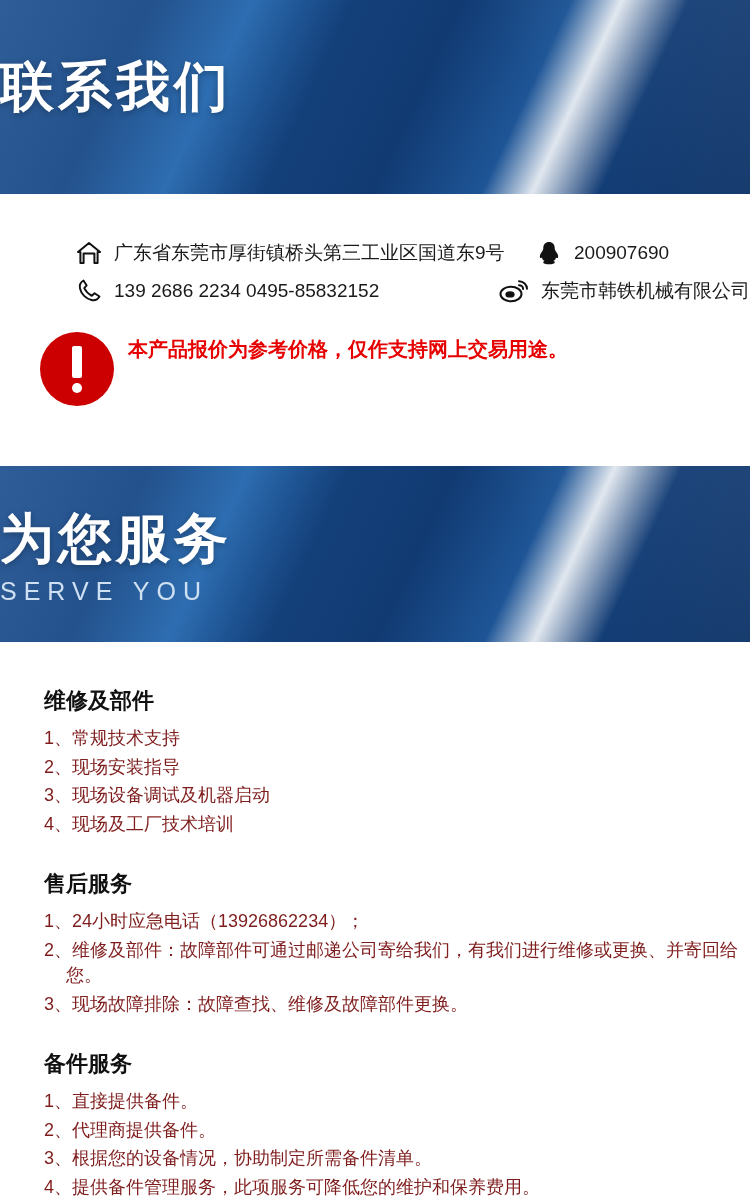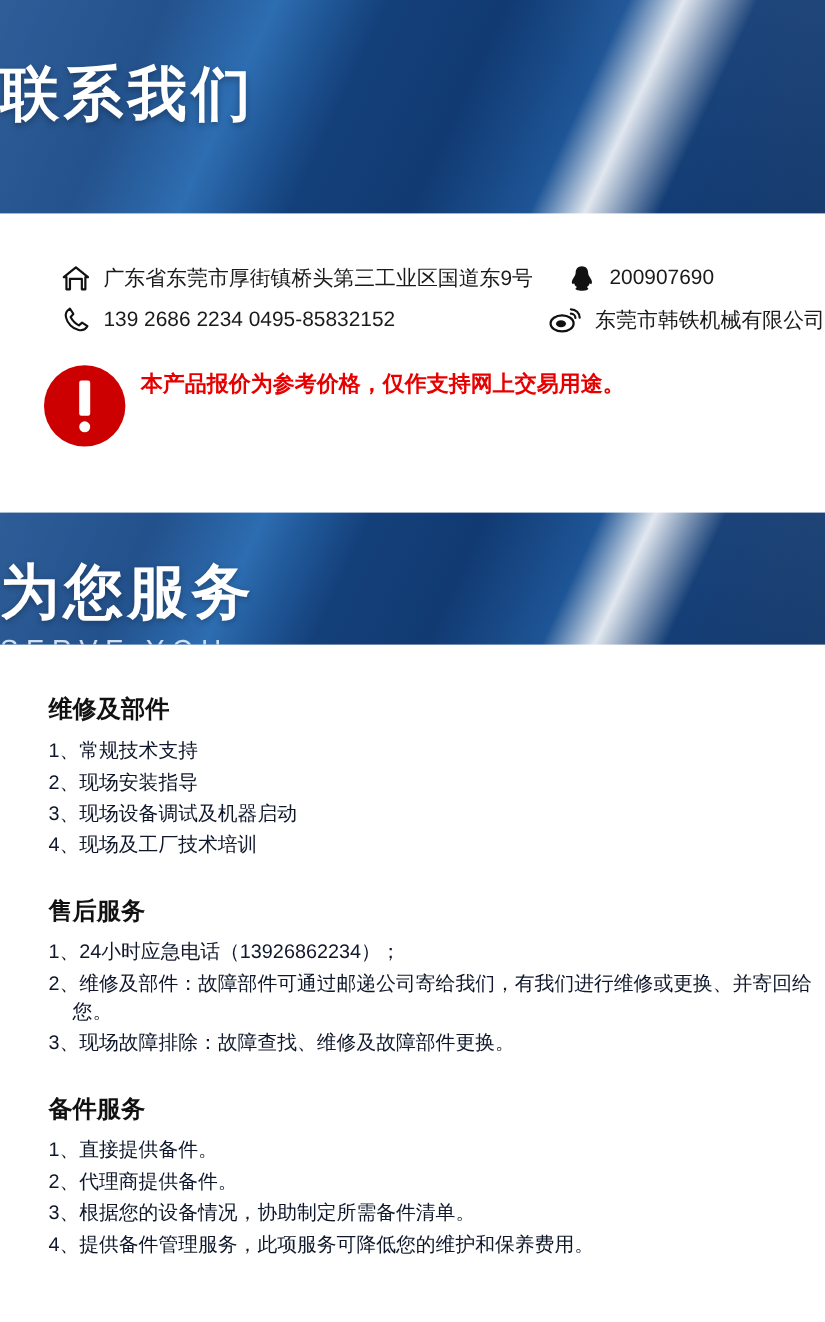--- a/index.html
+++ b/index.html
@@ -86,7 +86,7 @@
     display: flex;
     align-items: center;
     margin: 0 0 12px 0;
-    padding-left: 56px;
+    padding-left: 76px;
   }
   .contact-cell {
     display: flex;

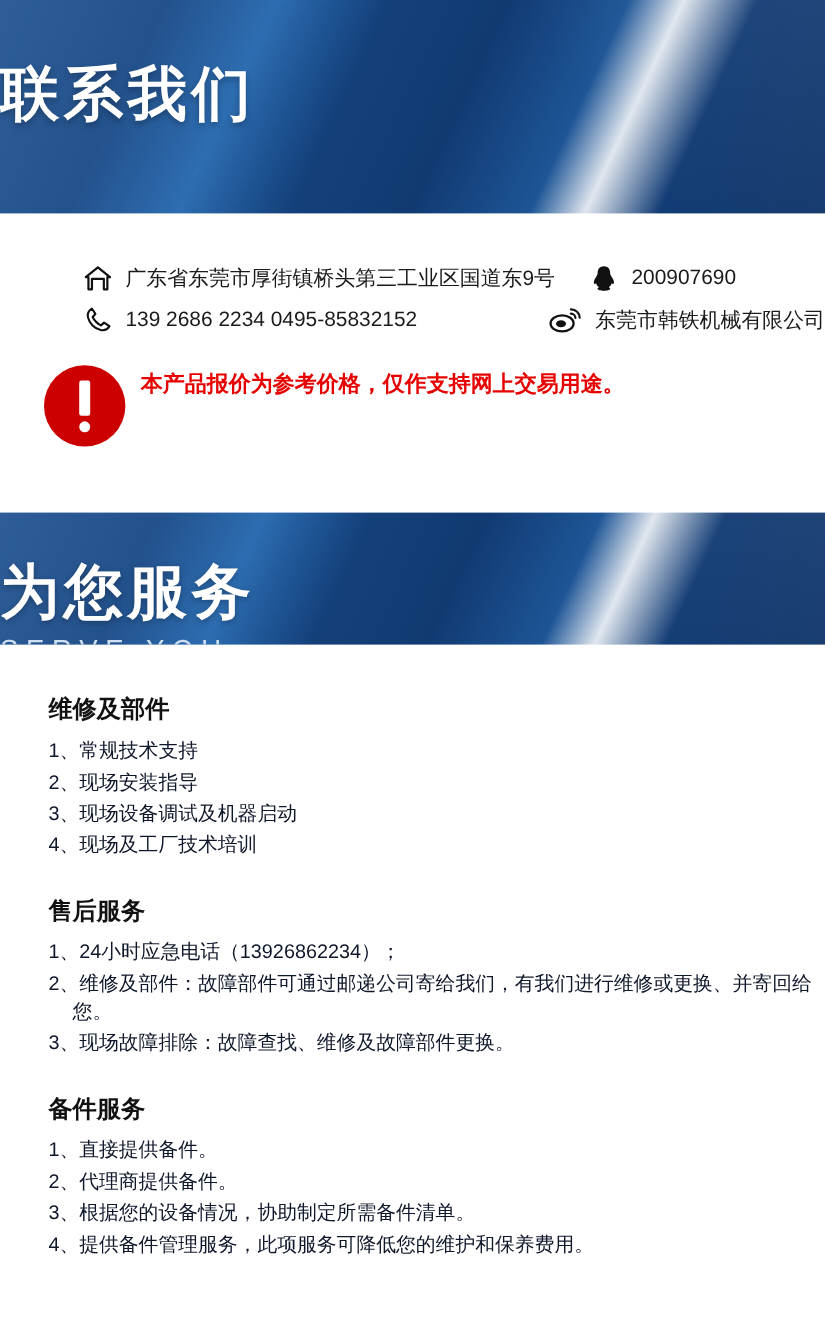--- a/index.html
+++ b/index.html
@@ -76,7 +76,7 @@
   }
 
   #banner-contact { height: 194px; padding-top: 58px; box-sizing: border-box; }
-  #banner-serve   { height: 120px; padding-top: 44px; box-sizing: border-box; margin-top: 0; }
+  #banner-serve   { height: 176px; padding-top: 44px; box-sizing: border-box; margin-top: 0; }
 
   
   .contact-block {

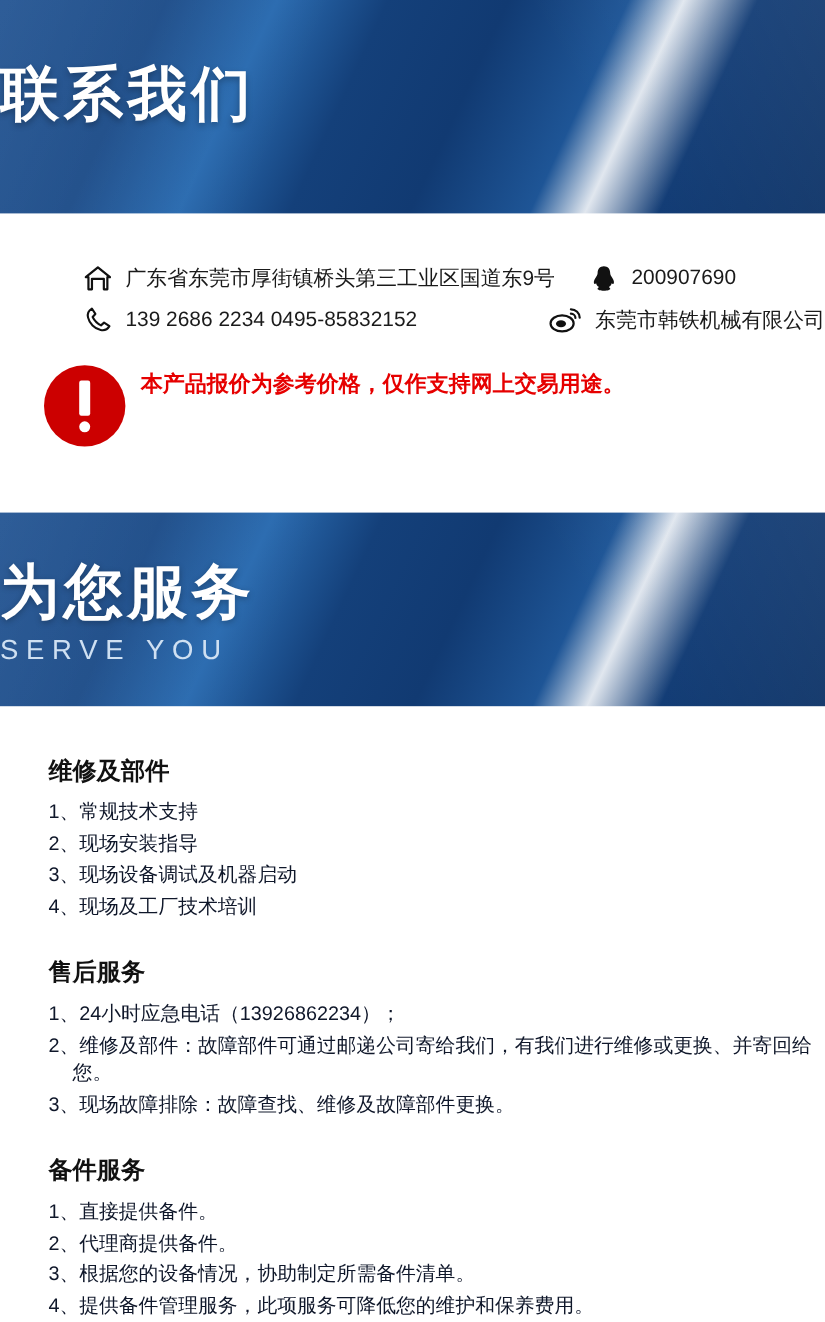--- a/index.html
+++ b/index.html
@@ -164,7 +164,7 @@
   .svc-list { margin: 0 0 0 0; padding: 0; list-style: none; }
   .svc-list li {
     font-size: 18px;
-    color: #0f172a;
+    color: #7f1d1d;
     line-height: 1.42;
     margin-bottom: 3px;
     padding-left: 22px;

